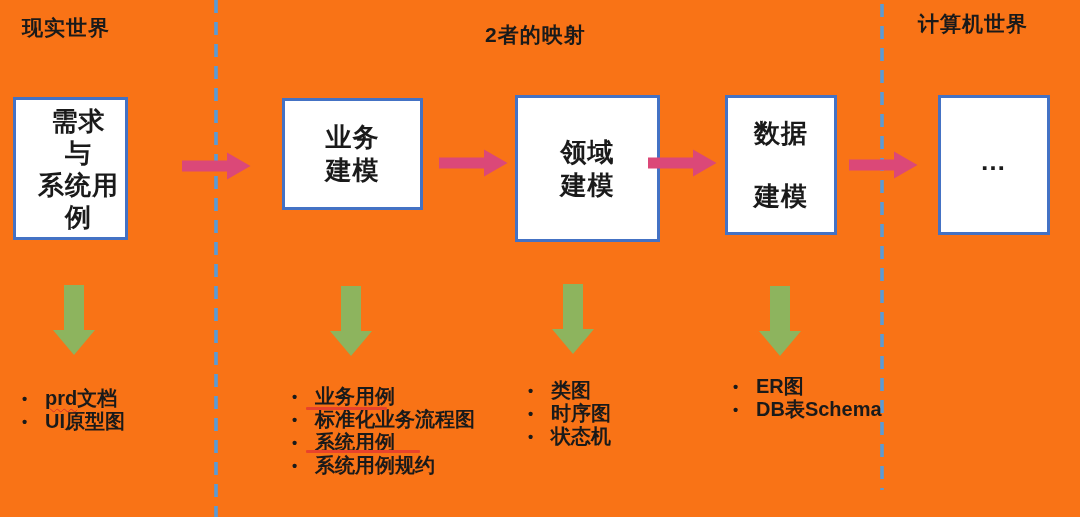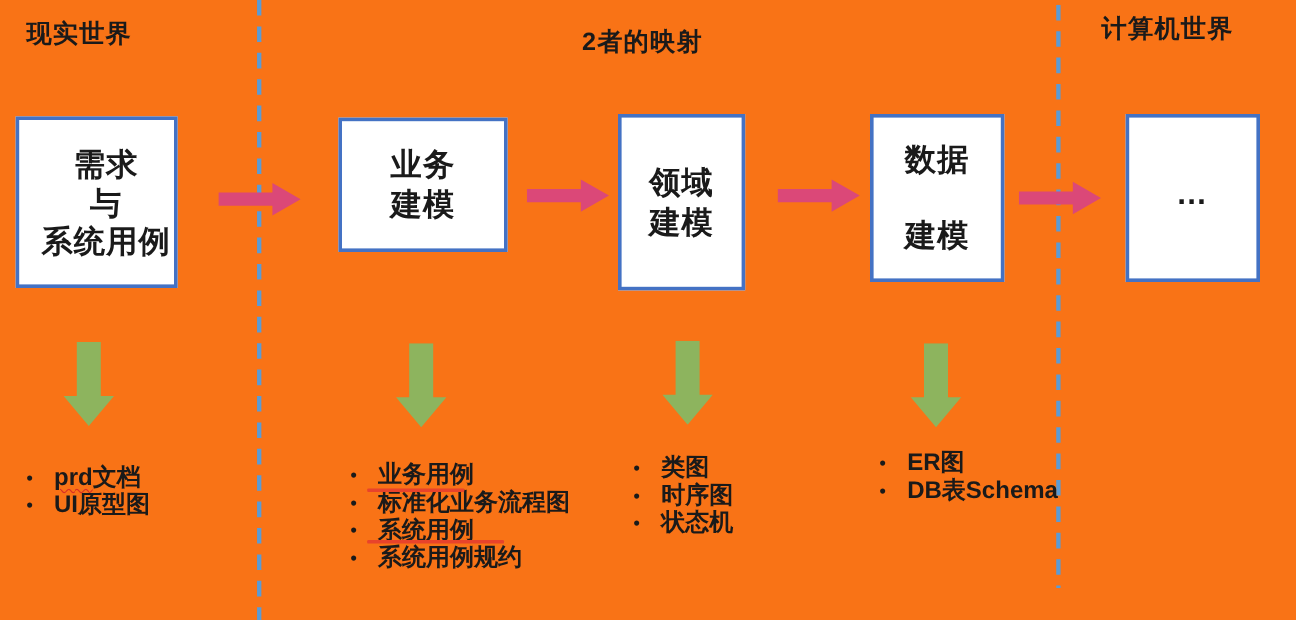--- a/index.html
+++ b/index.html
@@ -102,7 +102,7 @@
     <line x1="3" y1="0" x2="3" y2="486"></line>
   </svg>
 
-  <div class="flow-box" style="left:13px; top:97px; width:135px; height:143px; line-height:32px;padding-left:16px;">
+  <div class="flow-box" style="left:13px; top:97px; width:115px; height:143px; line-height:32px;padding-left:16px;">
     <span>需求</span>
     <span>与</span>
     <span>系统用例</span>

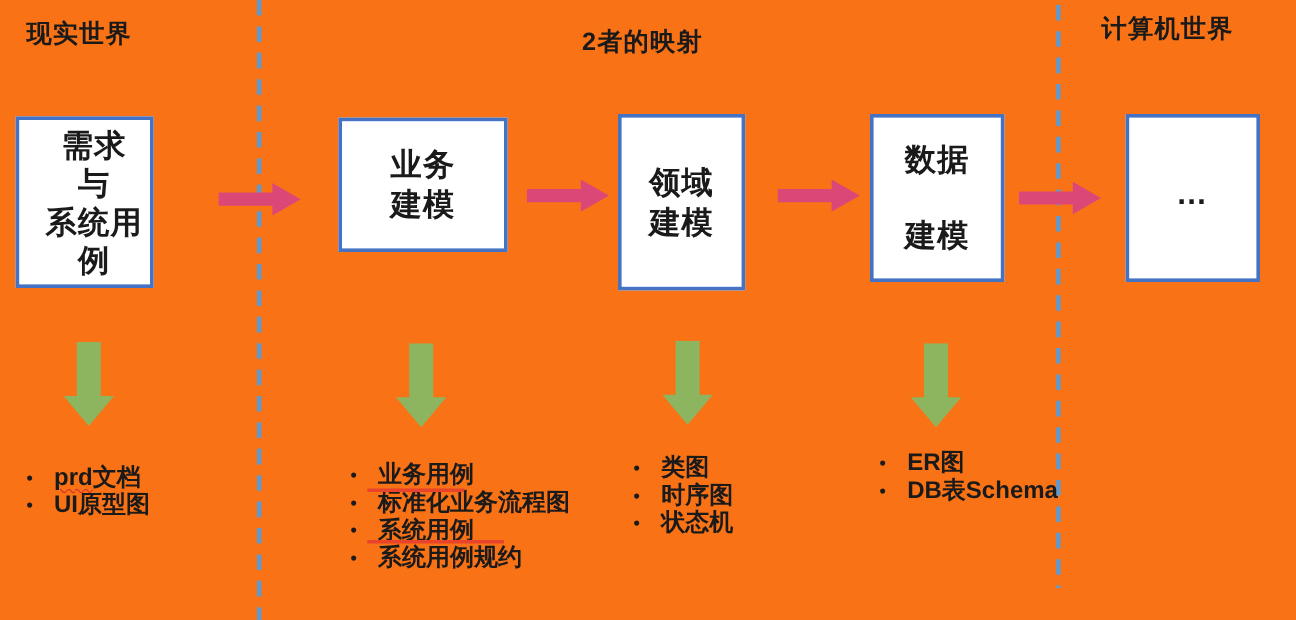--- a/index.html
+++ b/index.html
@@ -113,7 +113,7 @@
     <span>建模</span>
   </div>
 
-  <div class="flow-box" style="left:515px; top:95px; width:106px; height:147px;">
+  <div class="flow-box" style="left:515px; top:95px; width:145px; height:147px;">
     <span>领域</span>
     <span>建模</span>
   </div>

